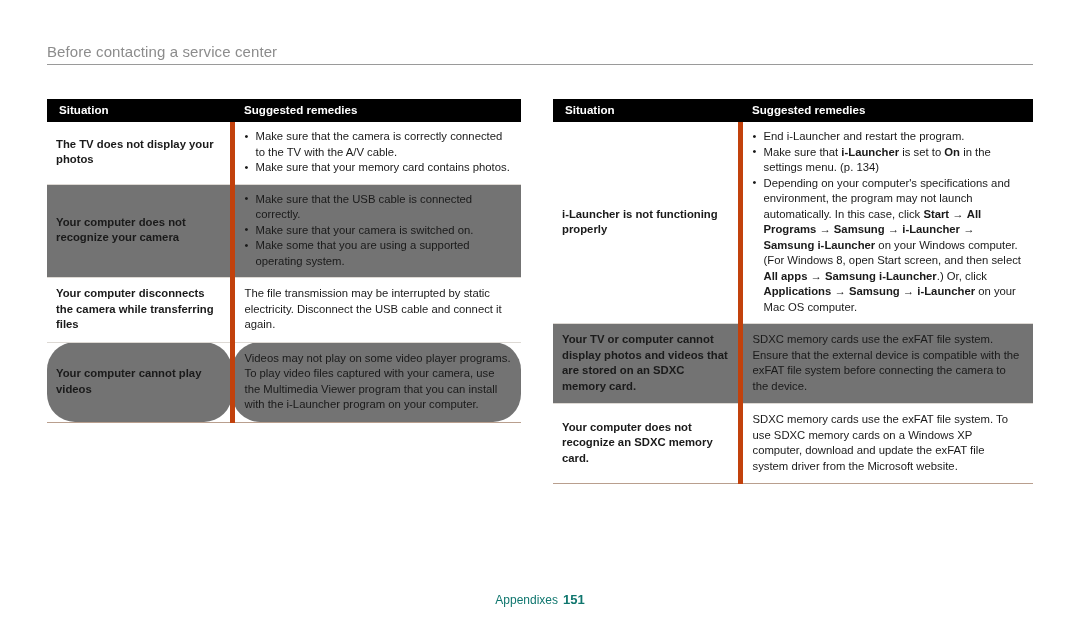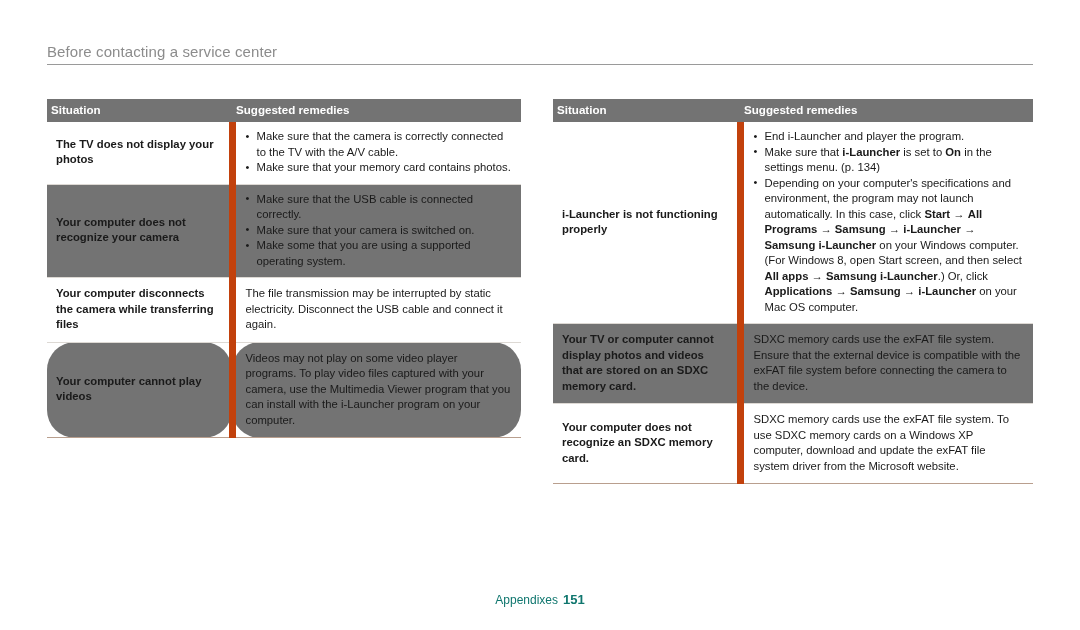--- a/index.html
+++ b/index.html
@@ -58,12 +58,12 @@
     background: #b2a header;
   }
   .tbl thead th {
-    background: #737373;
+    background: #000000;
     color: #ffffff;
     font-weight: bold;
     font-size: 11.6px;
     text-align: left;
-    padding: 4px 8px 5px 4px;
+    padding: 4px 8px 5px 12px;
     line-height: 14px;
     border: none;
   }

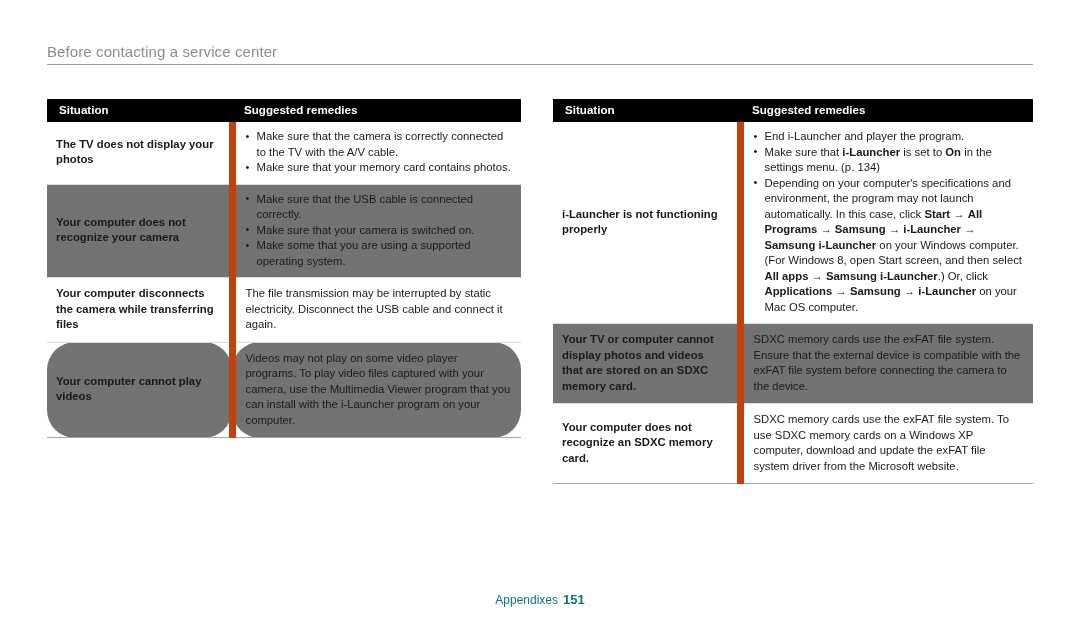--- a/index.html
+++ b/index.html
@@ -81,7 +81,7 @@
   }
 
   .col-sit  { font-weight: bold; }
-  .col-rem  { font-weight: normal; border-left: 7px solid #c2410c; }
+  .col-rem  { font-weight: normal; border-left: 5px solid #c2410c; }
 
   .shade td { background: #737373; }
 

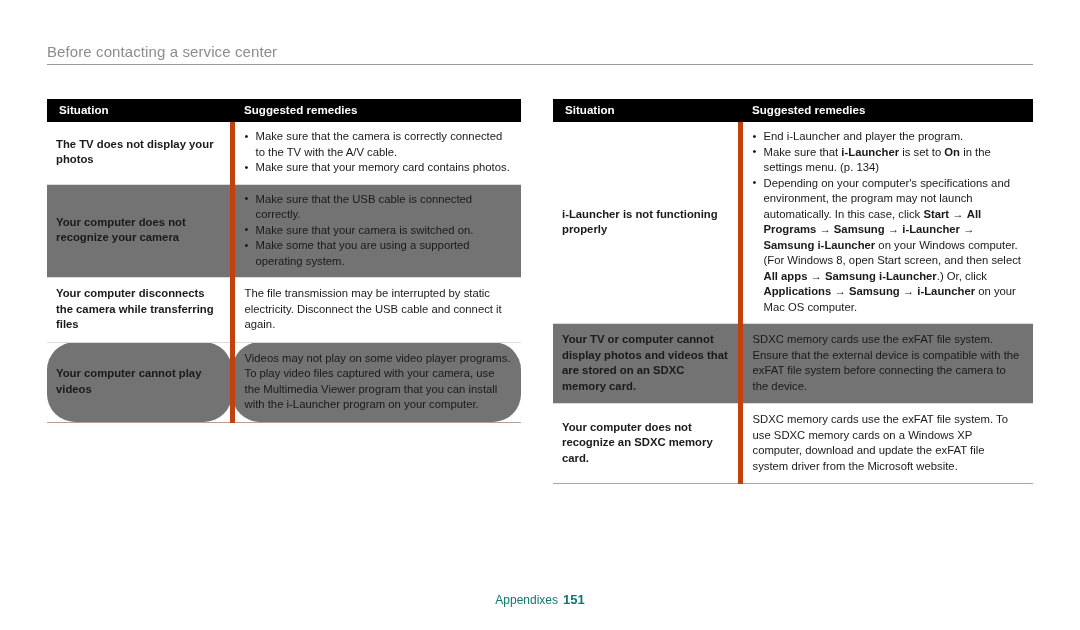--- a/index.html
+++ b/index.html
@@ -194,7 +194,7 @@
           <td class="col-sit">i-Launcher is not functioning properly</td>
           <td class="col-rem">
             <ul class="rem">
-              <li>End i-Launcher and player the program.</li>
+              <li>End i-Launcher and restart the program.</li>
               <li>Make sure that <b>i-Launcher</b> is set to <b>On</b> in the settings menu. (p. 134)</li>
               <li>Depending on your computer's specifications and environment, the program may not launch automatically. In this case, click <b>Start</b> → <b>All Programs</b> → <b>Samsung</b> → <b>i-Launcher</b> → <b>Samsung i-Launcher</b> on your Windows computer. (For Windows 8, open Start screen, and then select <b>All apps</b> → <b>Samsung i-Launcher</b>.) Or, click <b>Applications</b> → <b>Samsung</b> → <b>i-Launcher</b> on your Mac OS computer.</li>
             </ul>

